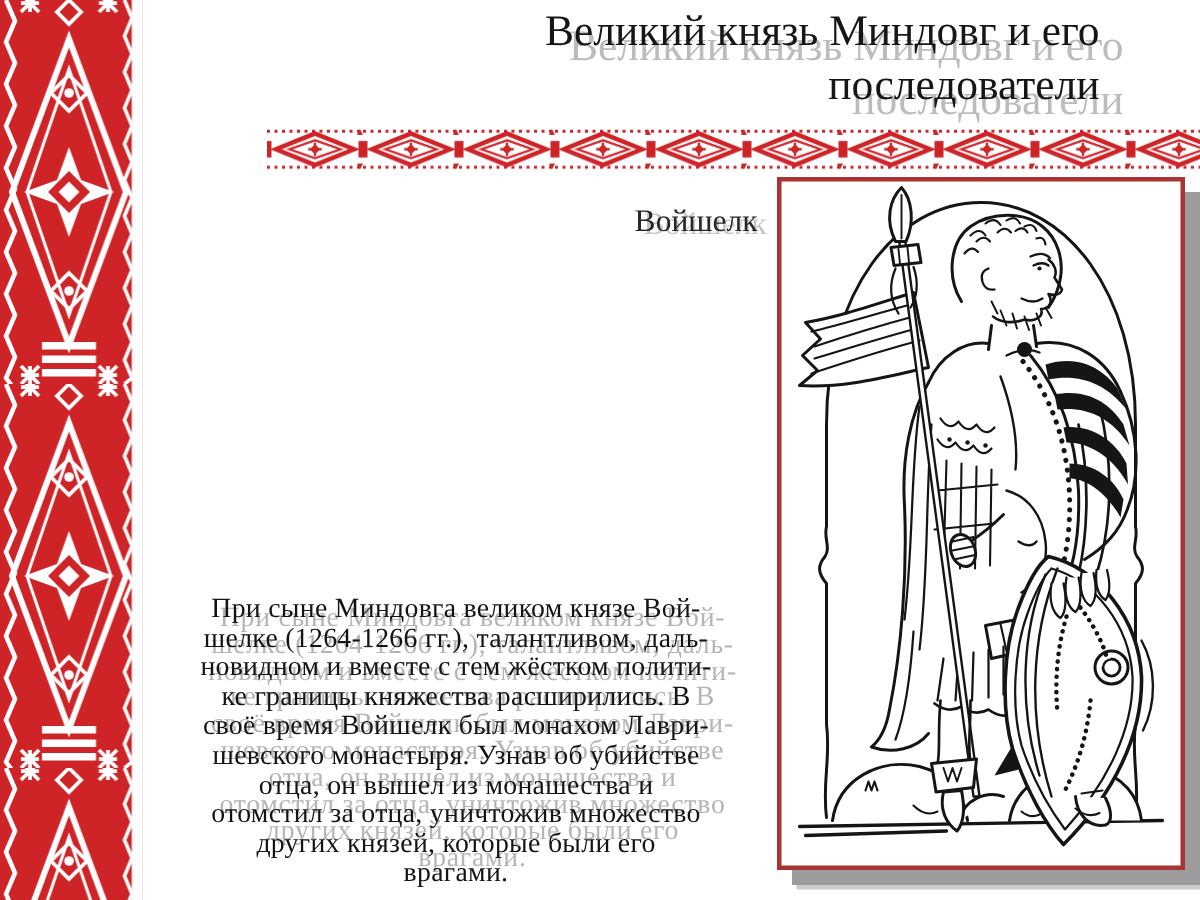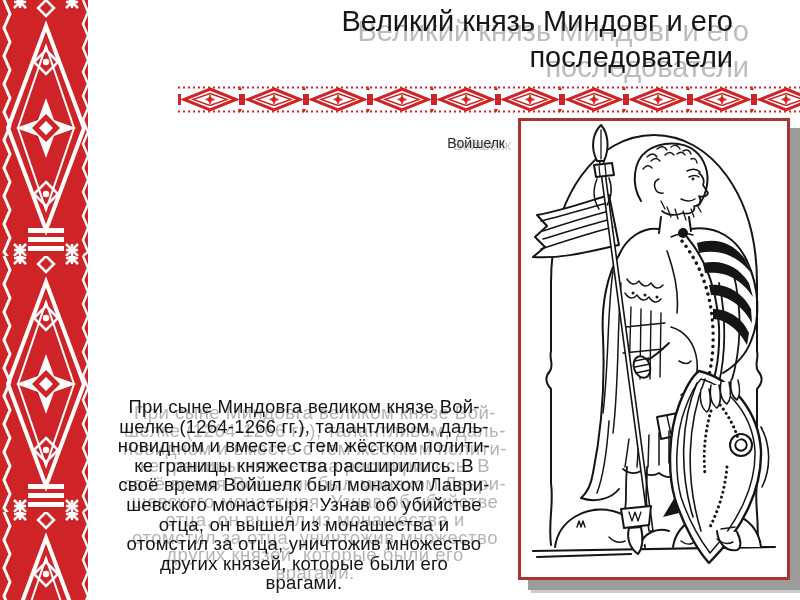--- a/index.html
+++ b/index.html
@@ -5,7 +5,7 @@
   html,body{margin:0;padding:0;background:#fff;}
   .slide{
     position:relative;width:800px;height:600px;background:#ffffff;
-    font-family:Liberation Sans, sans-serif;overflow:hidden;
+    font-family:Liberation Serif, serif;overflow:hidden;
   }
   
   .left-ornament{position:absolute;left:0;top:0;width:95px;height:600px;}

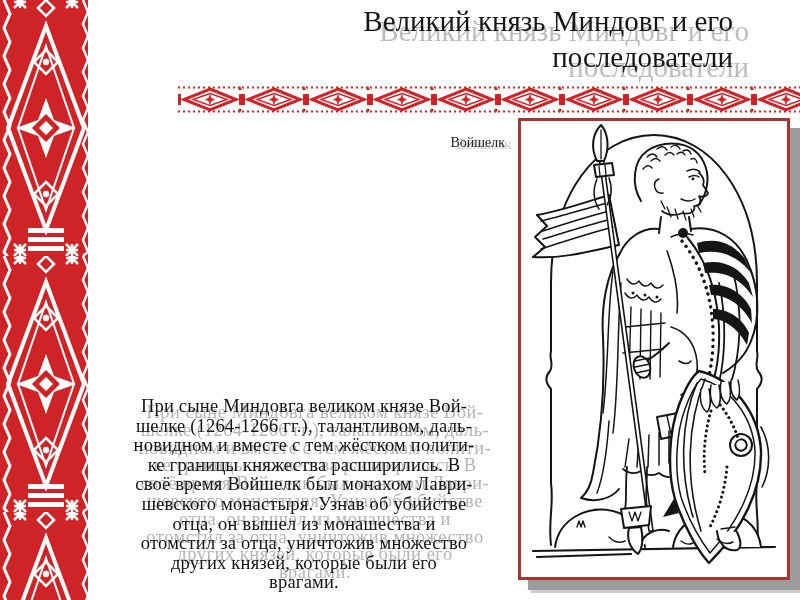--- a/index.html
+++ b/index.html
@@ -20,7 +20,7 @@
   
   .caption{
     position:absolute;left:350px;top:135px;width:155px;text-align:right;
-    font-size:14px;color:#262626;text-shadow:6px 2px 0 #c6c6c6;
+    font-size:21px;color:#262626;text-shadow:6px 2px 0 #c6c6c6;
   }
   
   .frame{

